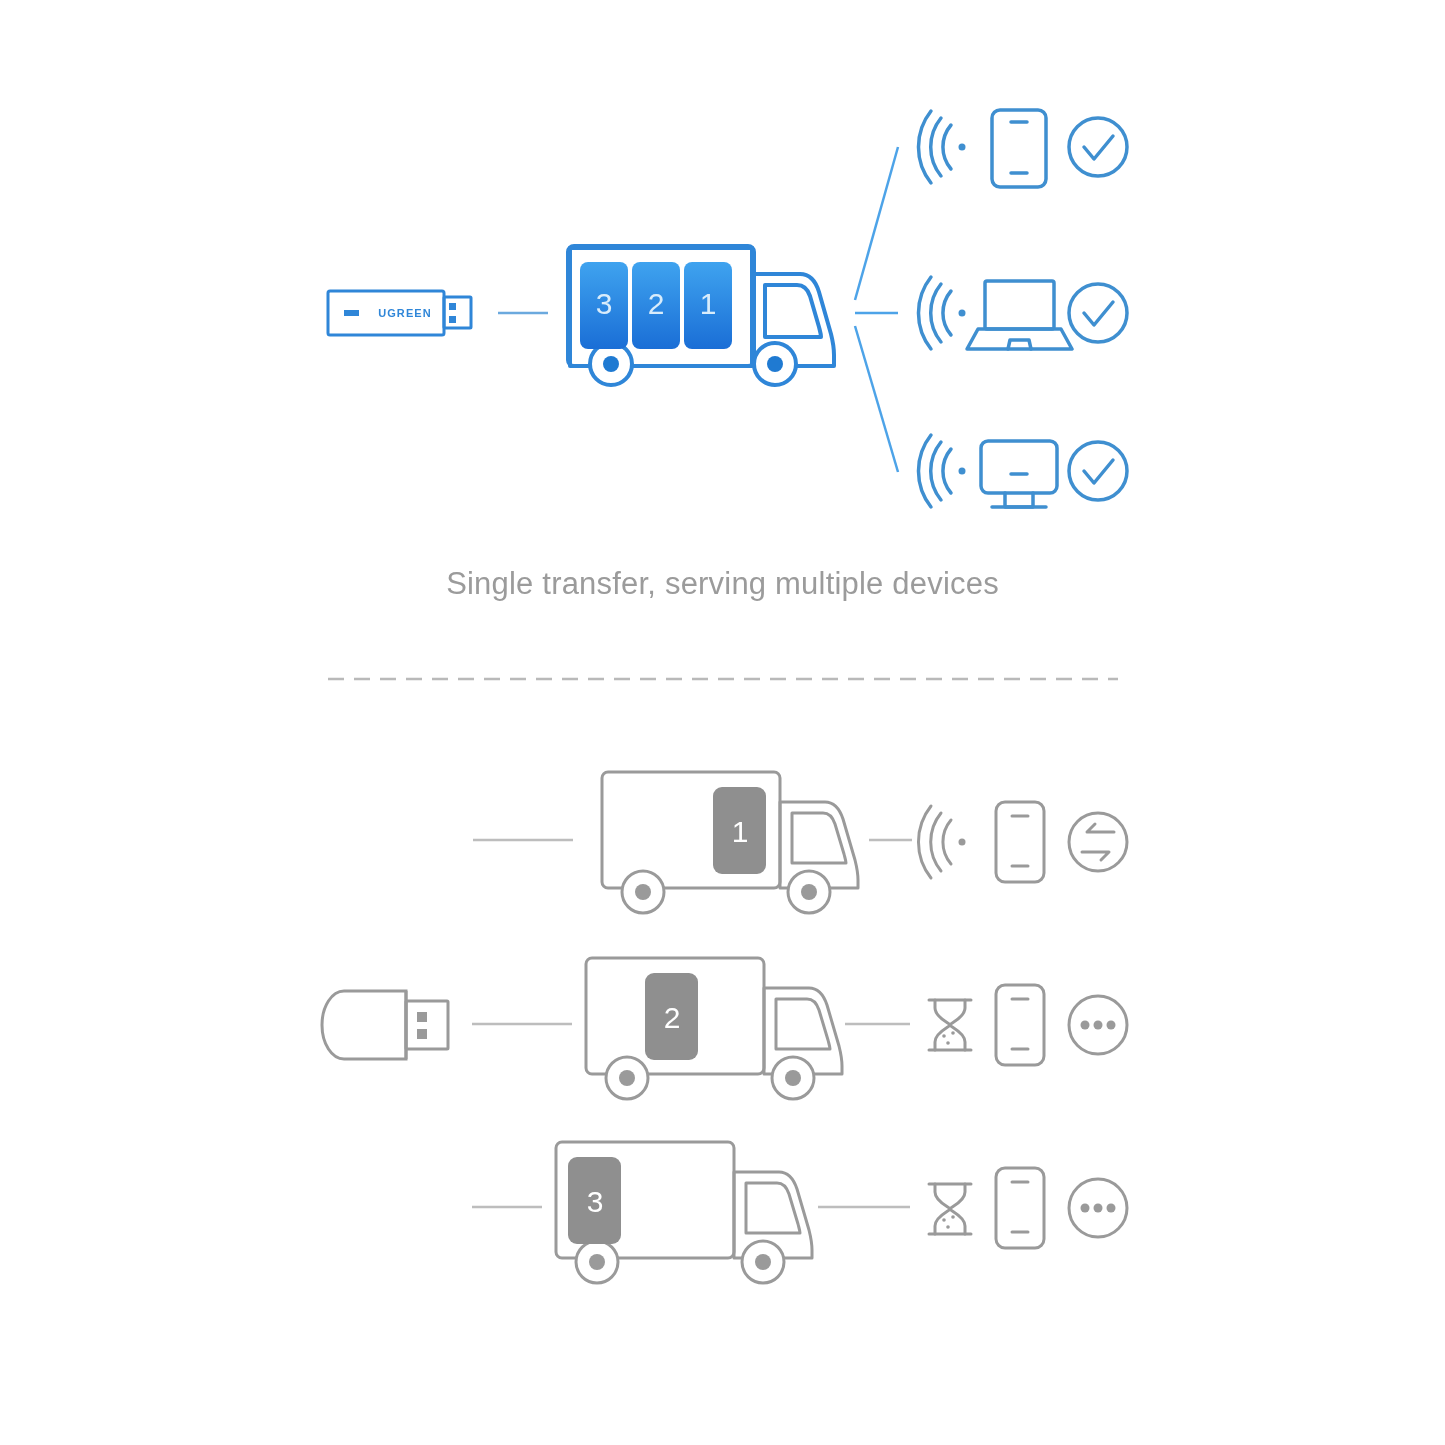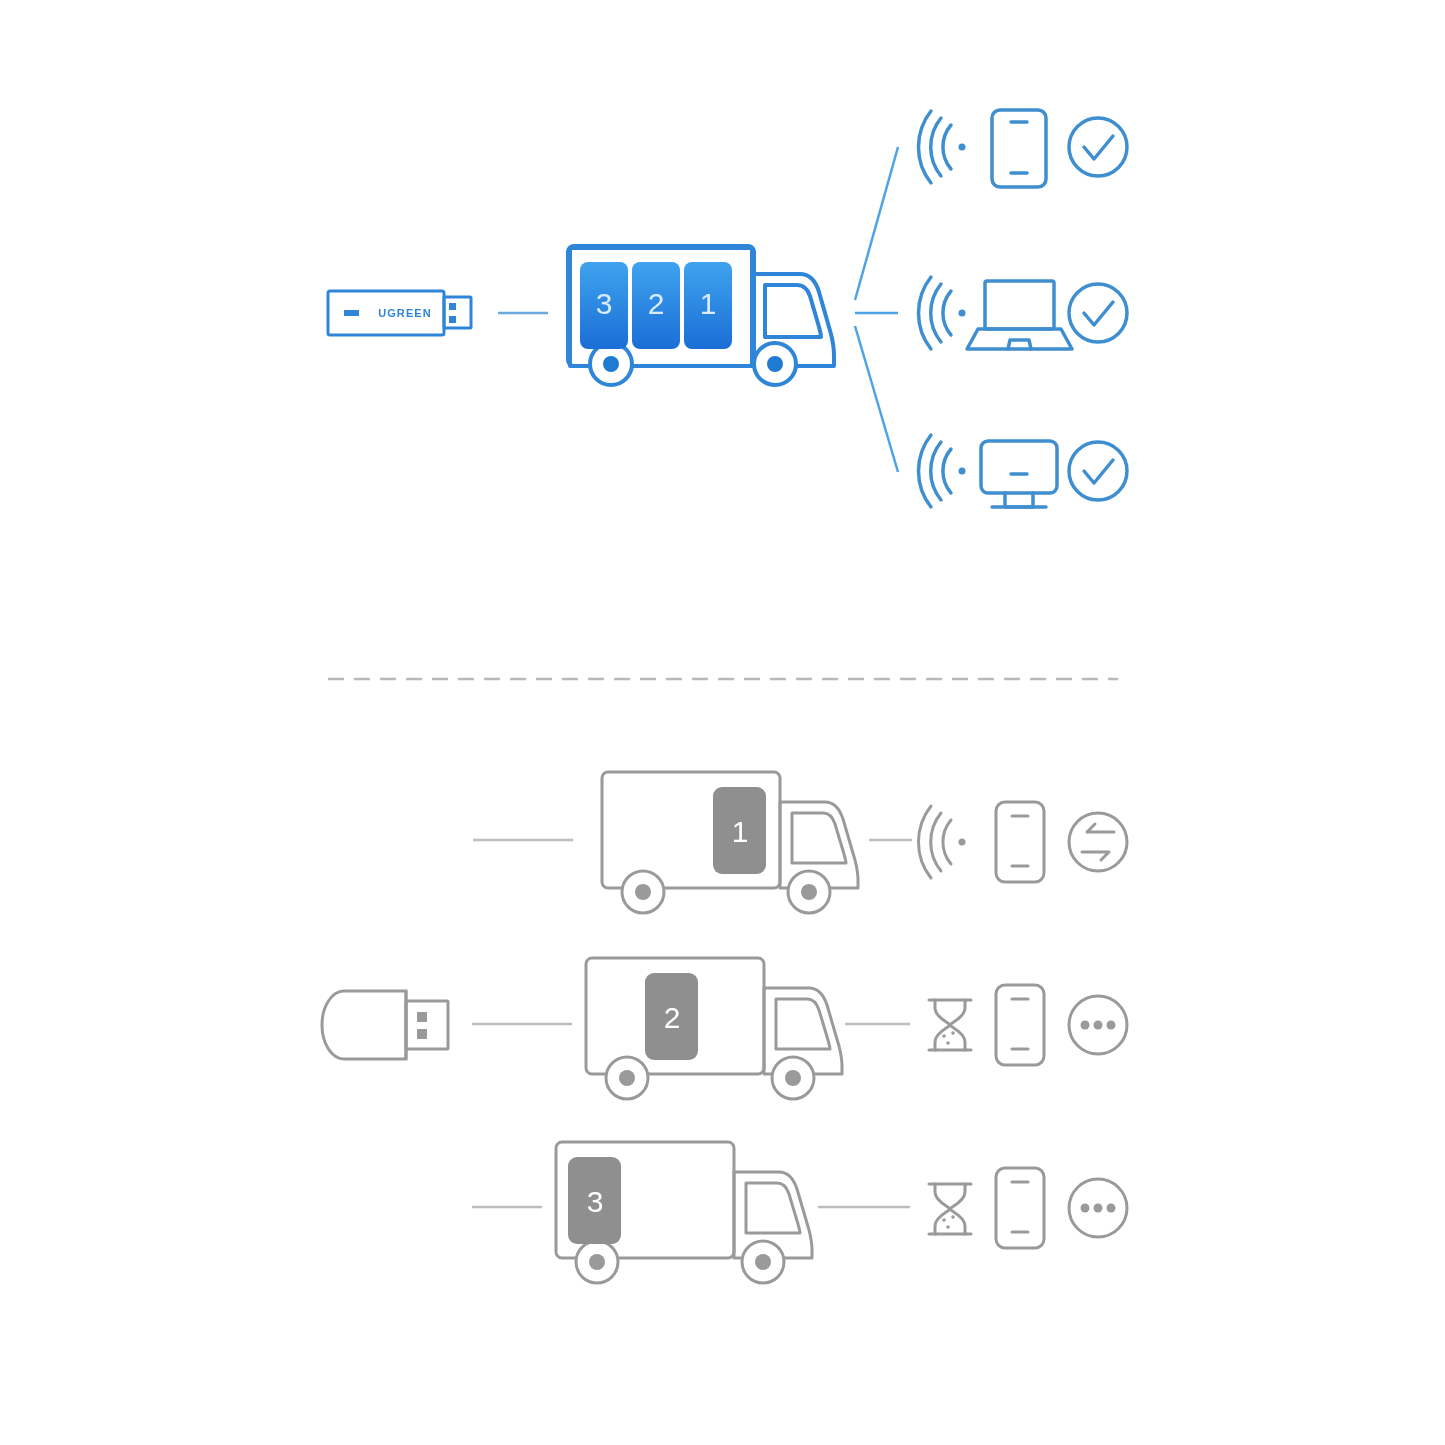--- a/index.html
+++ b/index.html
@@ -306,6 +306,7 @@
     </g>
   </svg>
 
+  <div class="caption" id="caption-top">Single transfer, serving multiple devices</div>
 
 
 </div>

